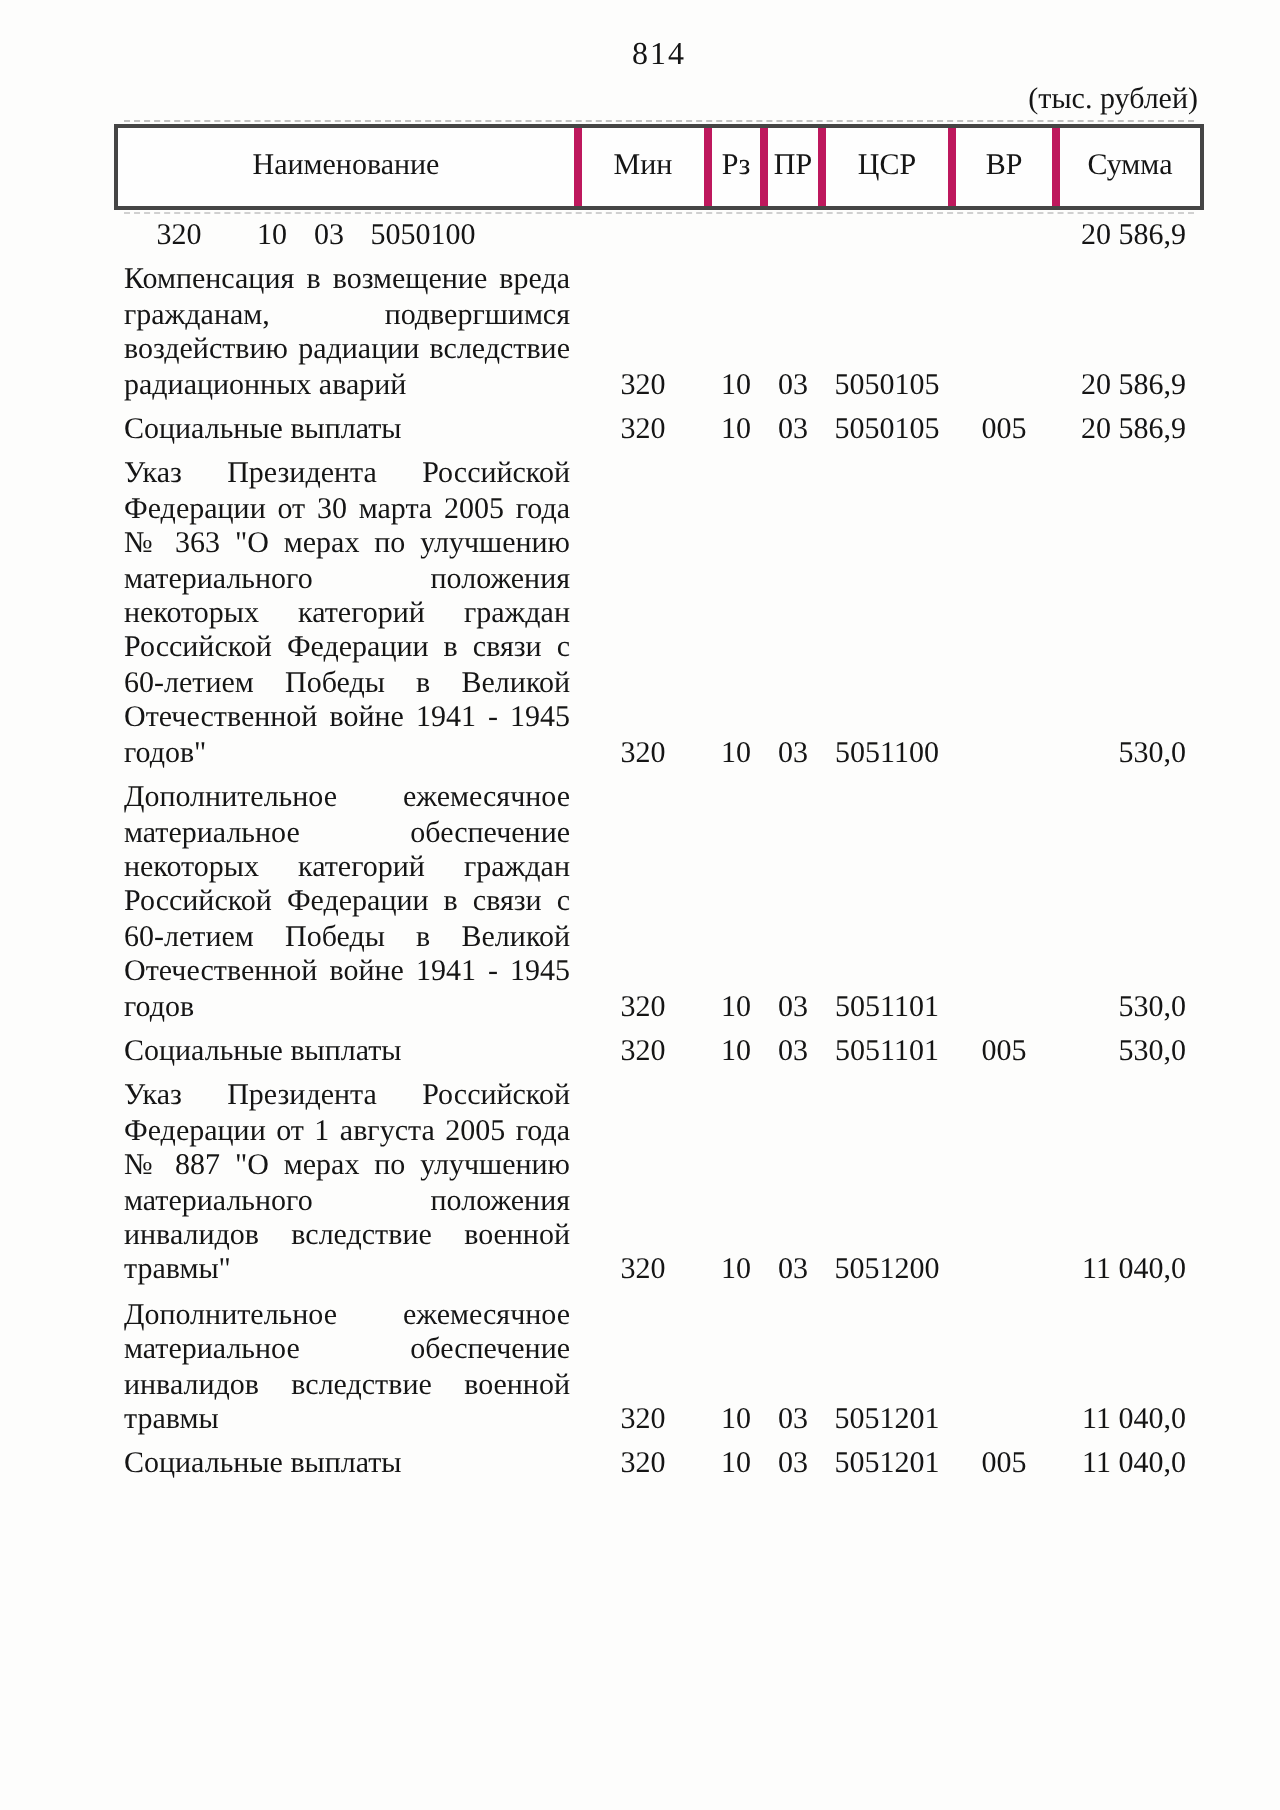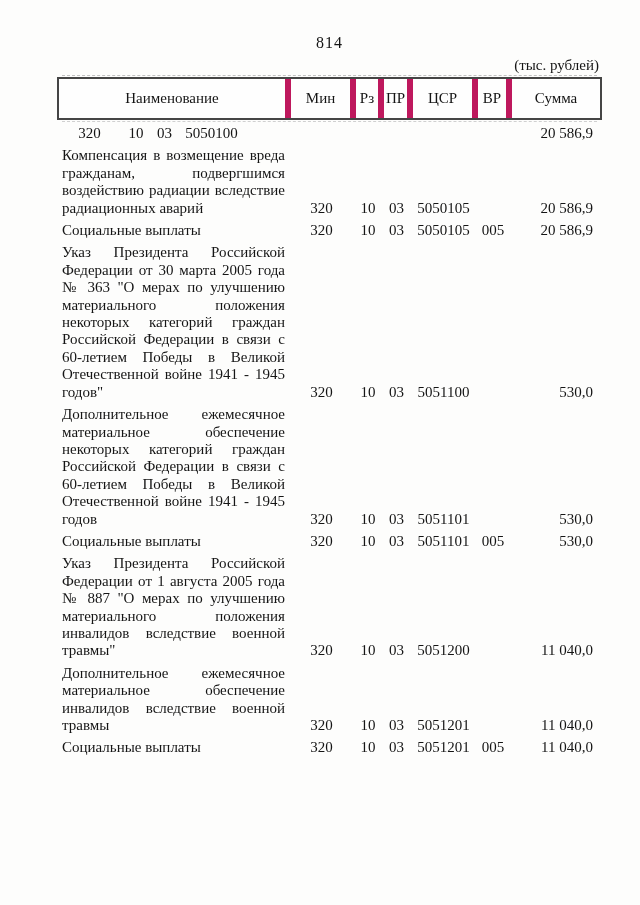--- a/index.html
+++ b/index.html
@@ -10,7 +10,7 @@
     color: #151515;
     overflow: hidden;
   }
-  .sheet { width: 545px; margin-left: 57px; padding-top: 34px; }
+  .sheet { width: 545px; margin-left: 57px; padding-top: 19px; }
 
   .page-number {
     text-align: center;

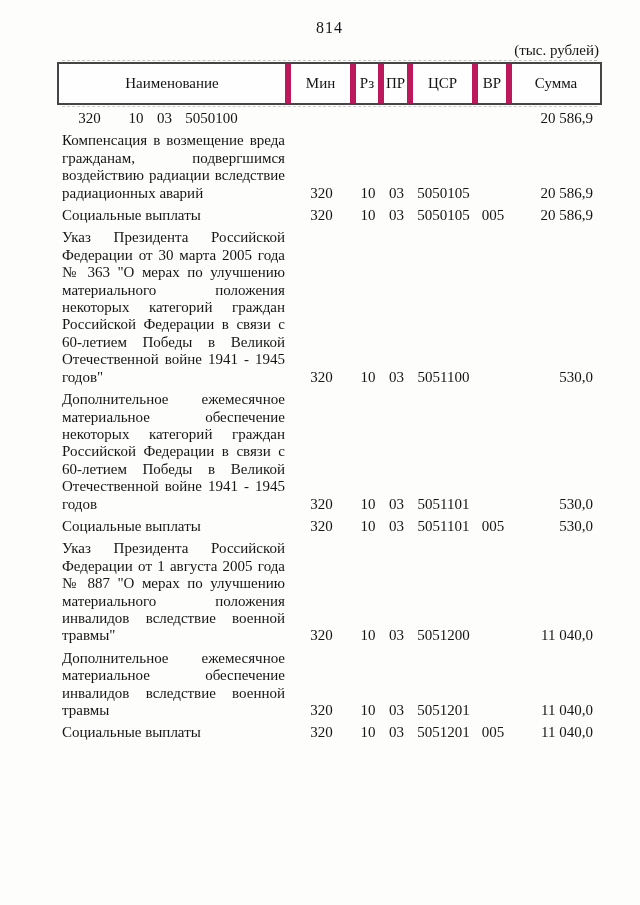--- a/index.html
+++ b/index.html
@@ -46,7 +46,7 @@
   .grid-head .hcell {
     display: flex; align-items: center; justify-content: center;
     font-size: 15px;
-    border-right: 6px solid #be185d;
+    border-right: 4px solid #be185d;
   }
   .grid-head .hcell:last-child { border-right: none; text-align: right; }
 

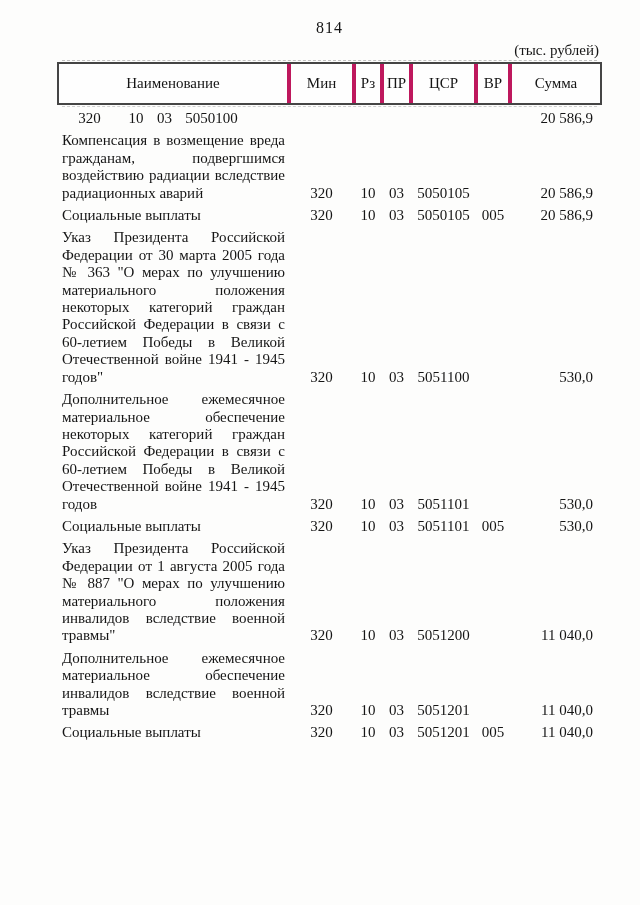--- a/index.html
+++ b/index.html
@@ -56,7 +56,7 @@
   .c-rz   { width: 28px; }
   .c-pr   { width: 29px; }
   .c-csr  { width: 65px; }
-  .c-vr   { width: 34px; }
+  .c-vr   { width: 52px; }
   .c-sum  { flex: 1; }
 
   

